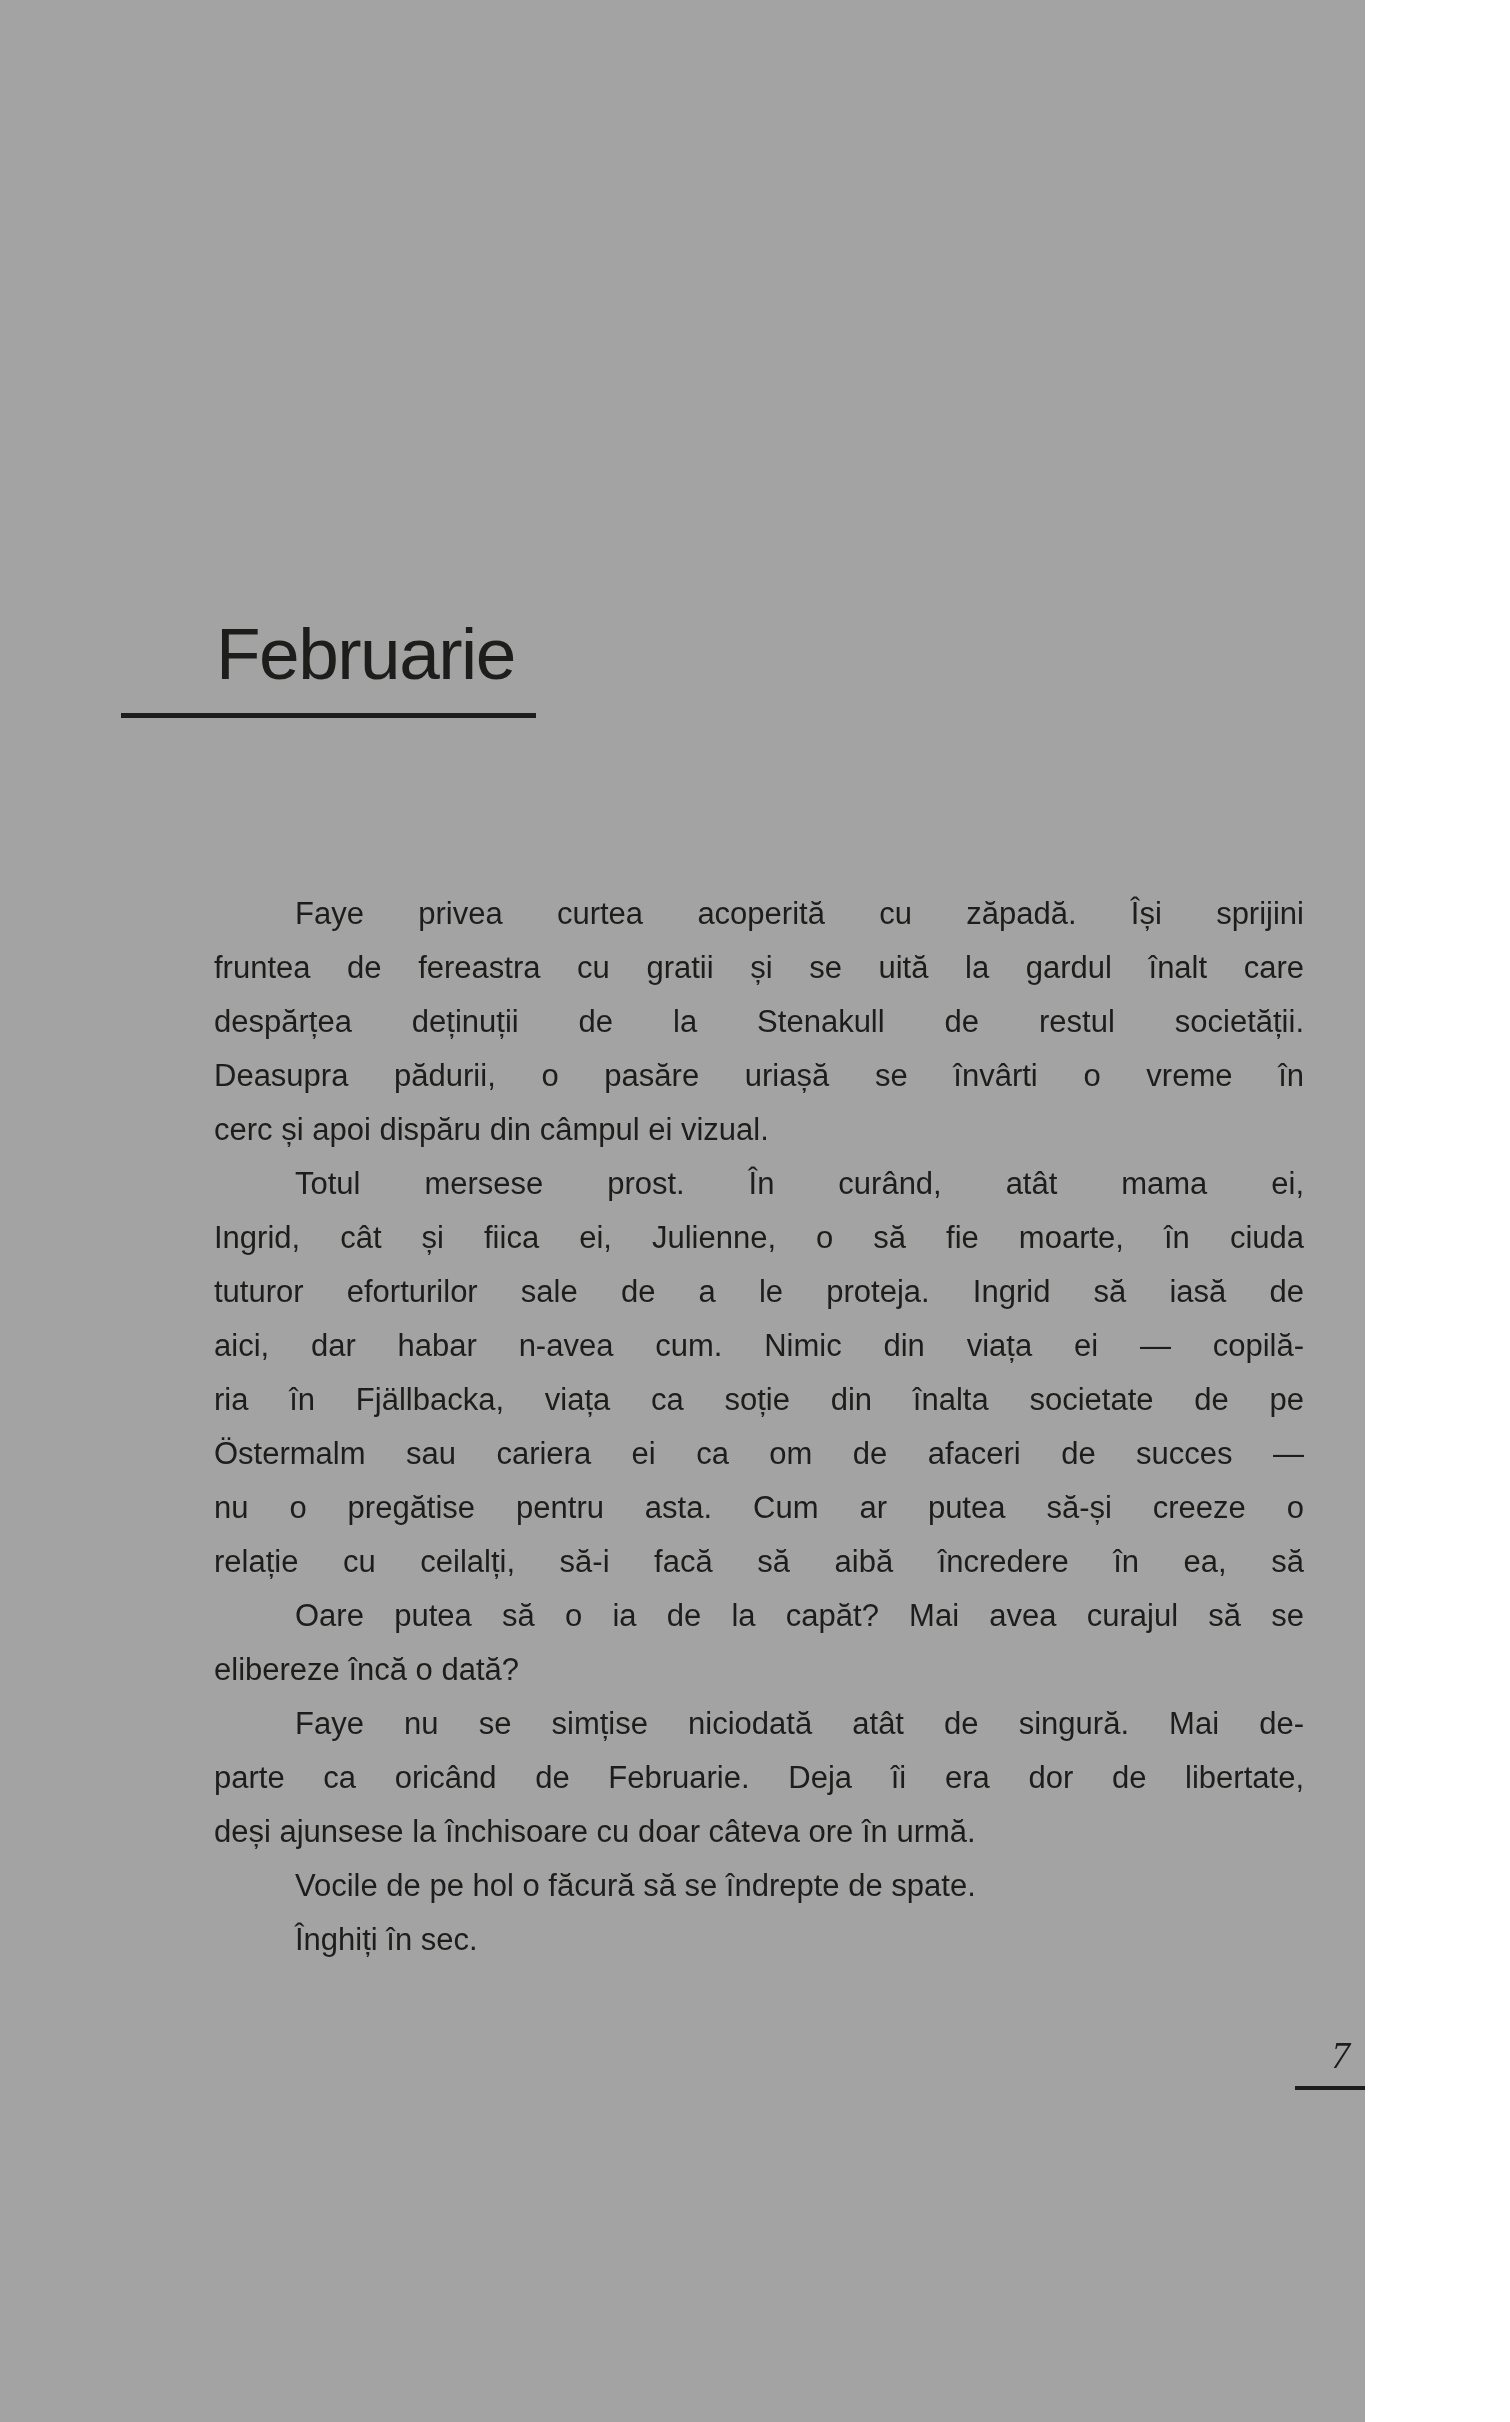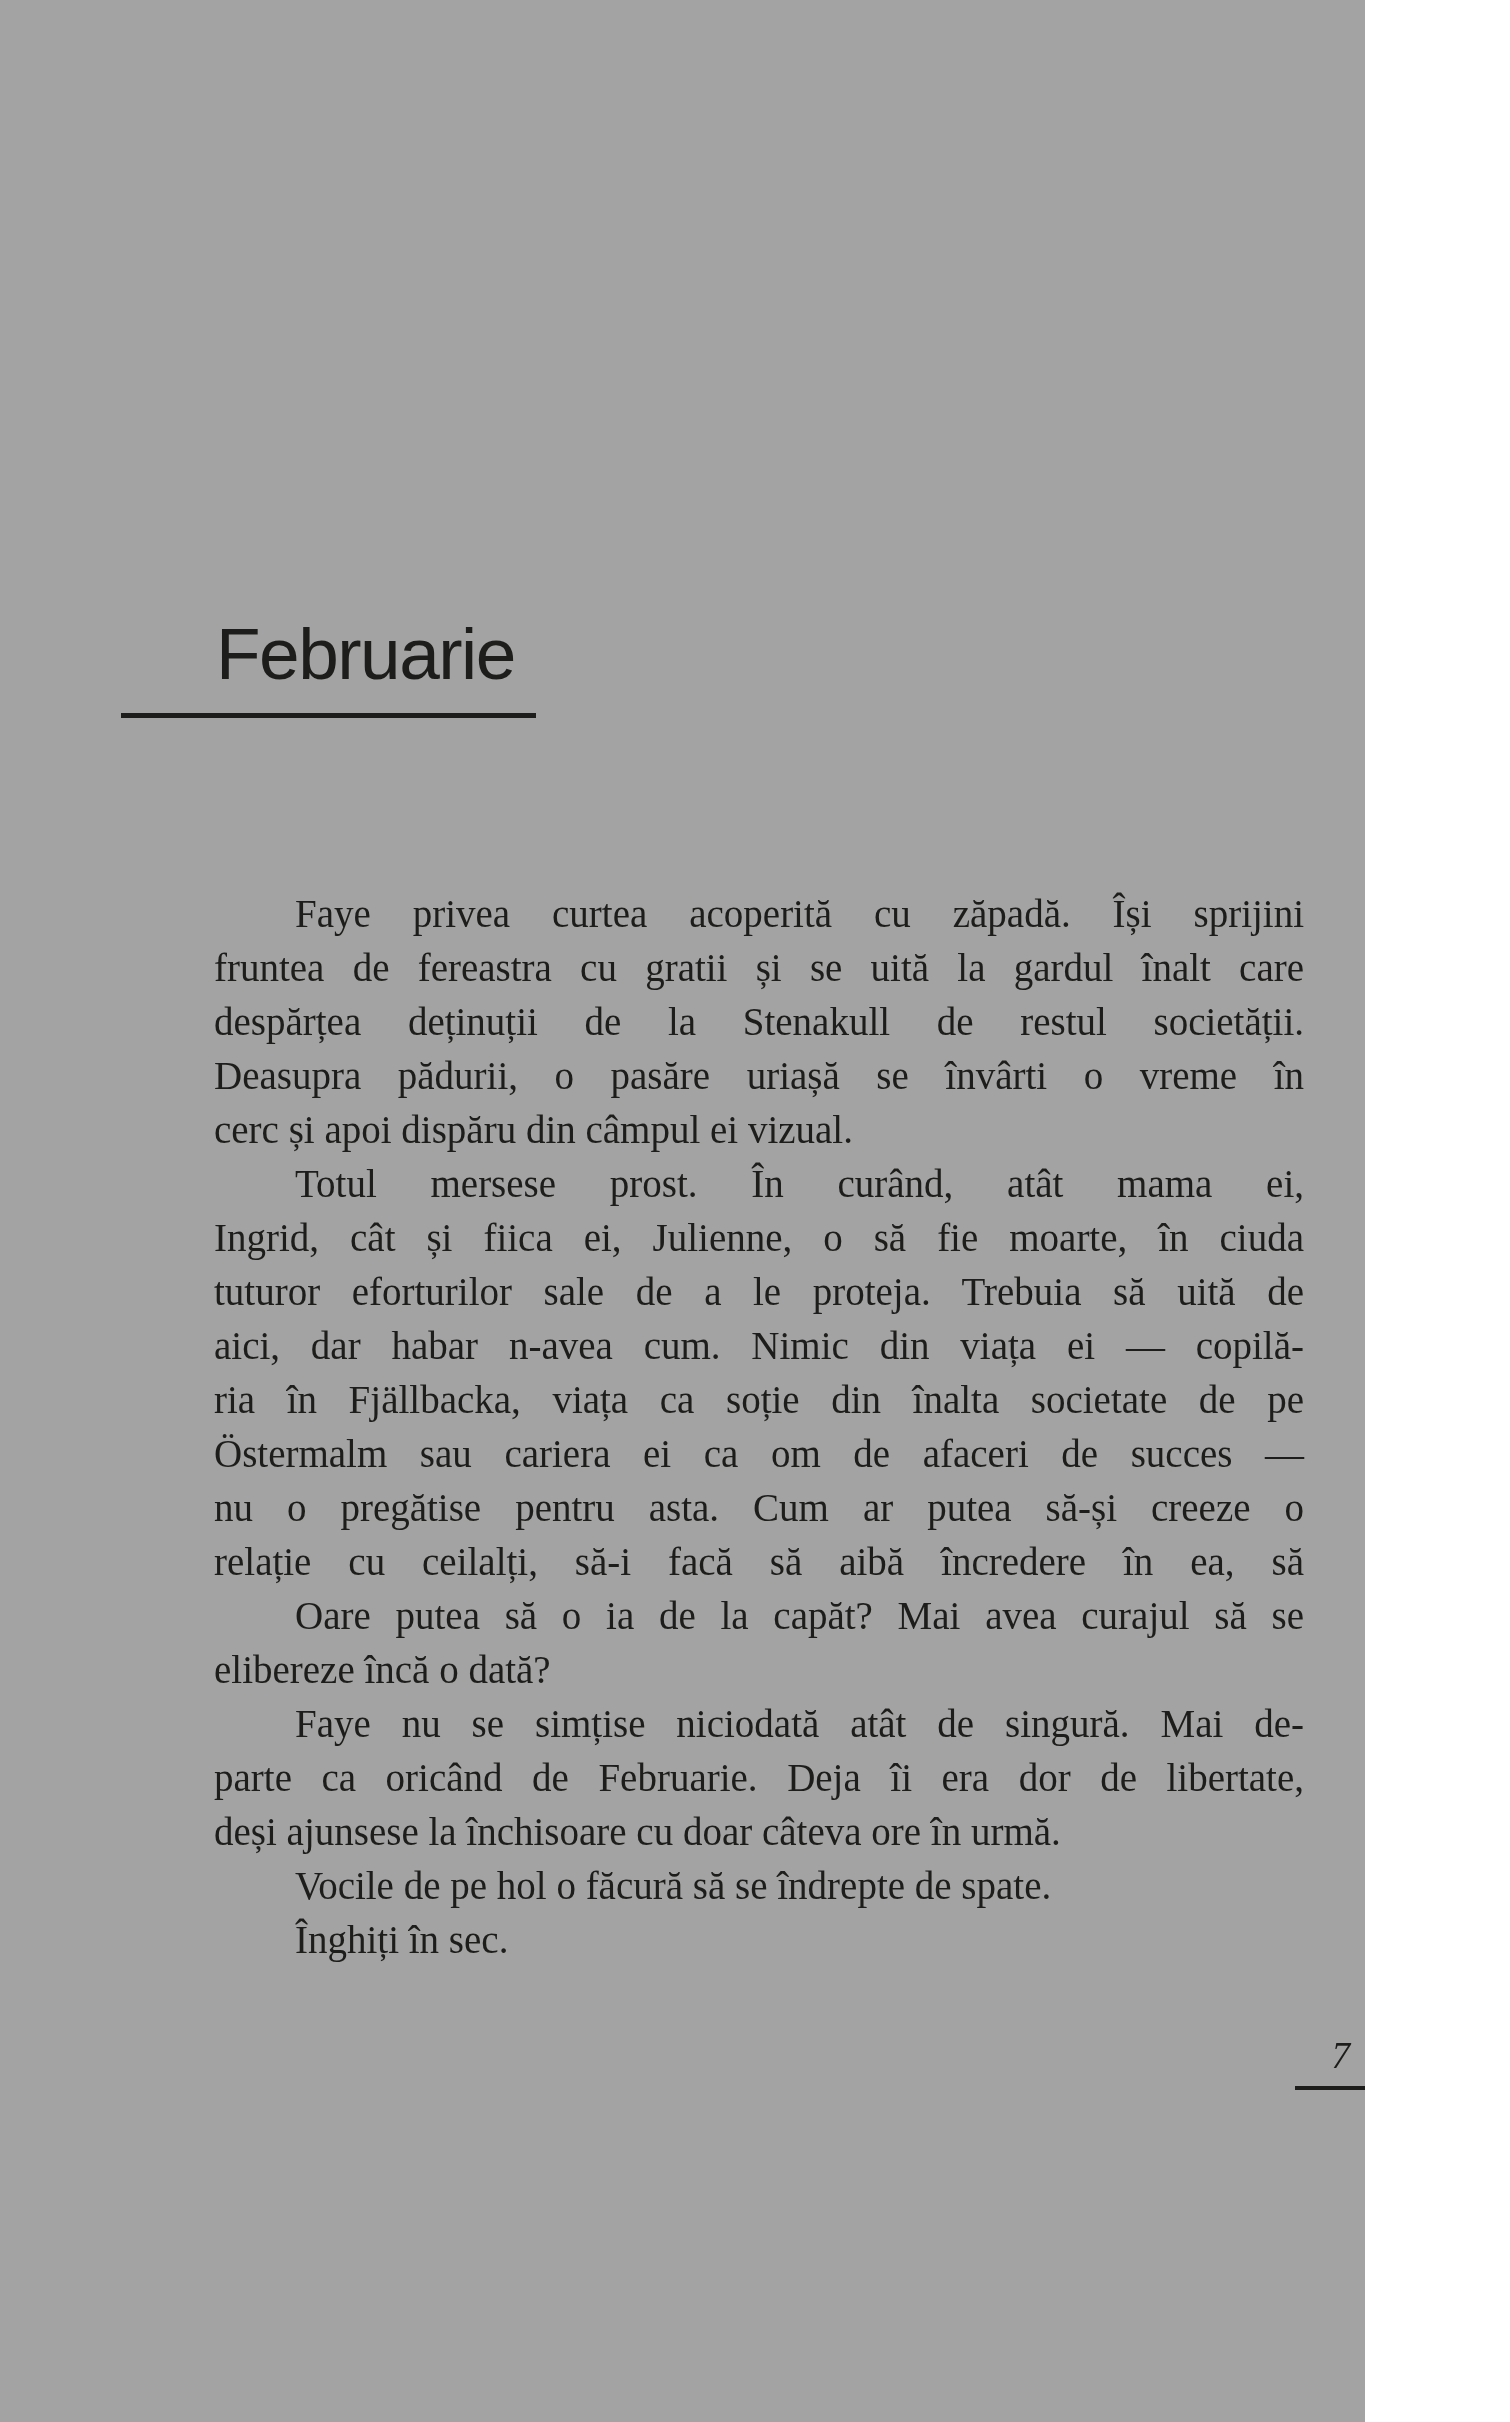--- a/index.html
+++ b/index.html
@@ -40,8 +40,8 @@
     left: 214px;
     top: 887px;
     width: 1090px;
-    font-family: Liberation Serif, serif;
-    font-size: 39px;
+    font-family: Liberation Sans, sans-serif;
+    font-size: 31px;
     line-height: 54px;
     color: #1d1d1b;
   }

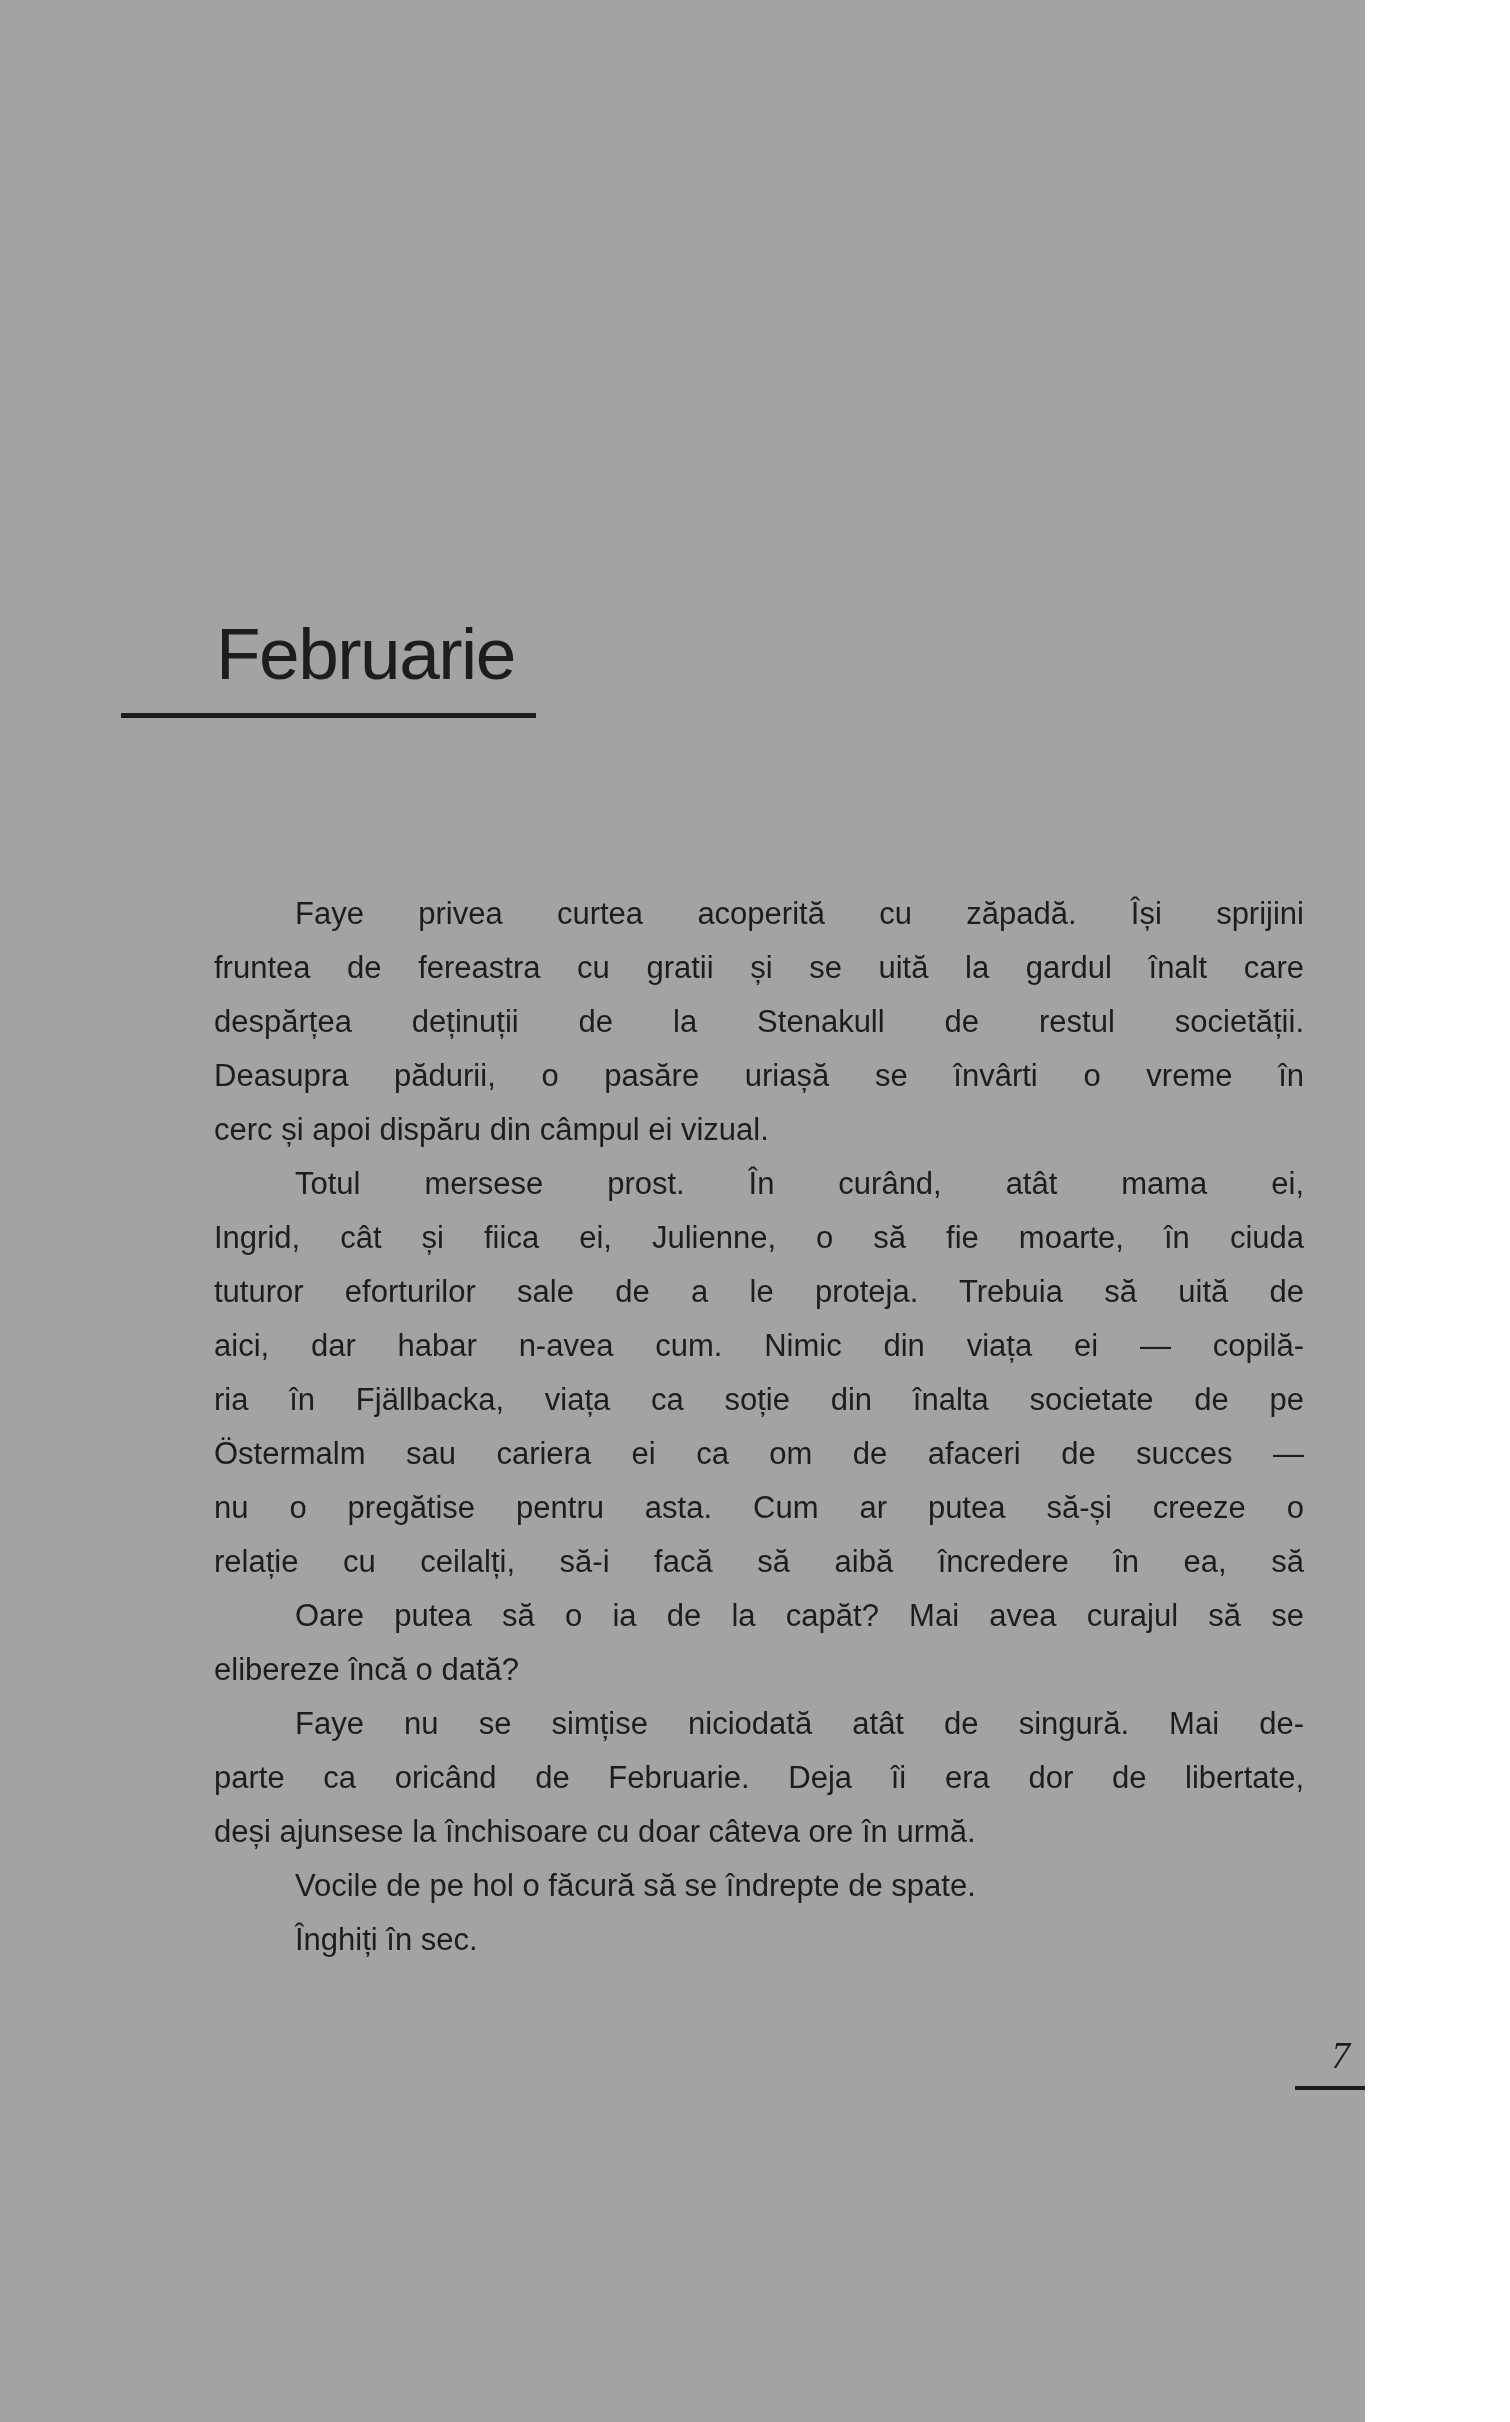--- a/index.html
+++ b/index.html
@@ -101,7 +101,7 @@
       <div class="text-line last">cerc și apoi dispăru din câmpul ei vizual.</div>
       <div class="text-line indent">Totul mersese prost. În curând, atât mama ei,</div>
       <div class="text-line">Ingrid, cât și fiica ei, Julienne, o să fie moarte, în ciuda</div>
-      <div class="text-line">tuturor eforturilor sale de a le proteja. Trebuia să uită de</div>
+      <div class="text-line">tuturor eforturilor sale de a le proteja. Ingrid să iasă de</div>
       <div class="text-line">aici, dar habar n-avea cum. Nimic din viața ei — copilă-</div>
       <div class="text-line">ria în Fjällbacka, viața ca soție din înalta societate de pe</div>
       <div class="text-line">Östermalm sau cariera ei ca om de afaceri de succes —</div>

